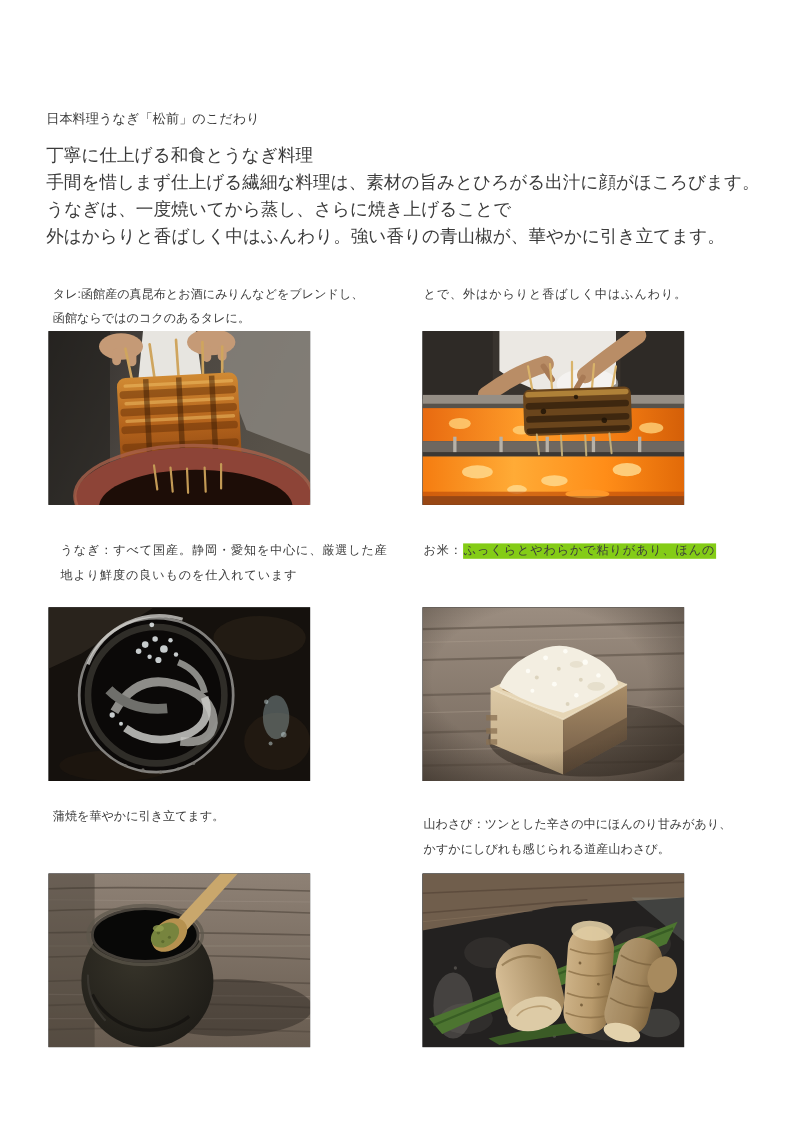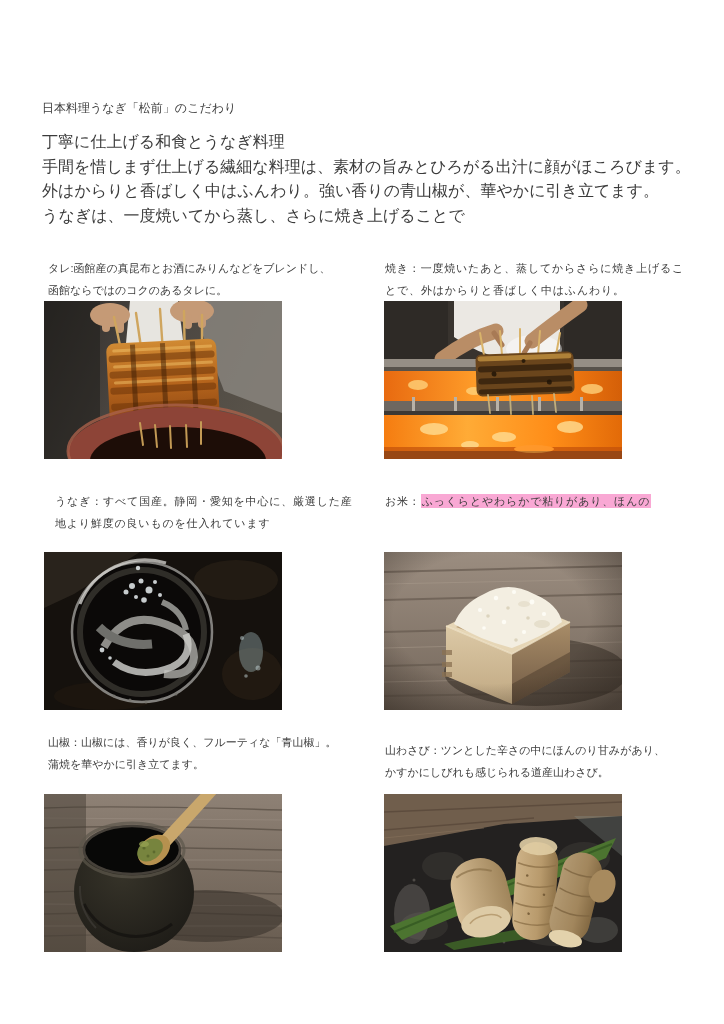--- a/index.html
+++ b/index.html
@@ -38,8 +38,8 @@
   <div class="intro">
     <span class="line">丁寧に仕上げる和食とうなぎ料理</span>
     <span class="line">手間を惜しまず仕上げる繊細な料理は、素材の旨みとひろがる出汁に顔がほころびます。</span>
+    <span class="line">うなぎは、一度焼いてから蒸し、さらに焼き上げることで</span>
     <span class="line">外はからりと香ばしく中はふんわり。強い香りの青山椒が、華やかに引き立てます。</span>
-    <span class="line">うなぎは、一度焼いてから蒸し、さらに焼き上げることで</span>
   </div>
 
   <p class="caption cap-tare">

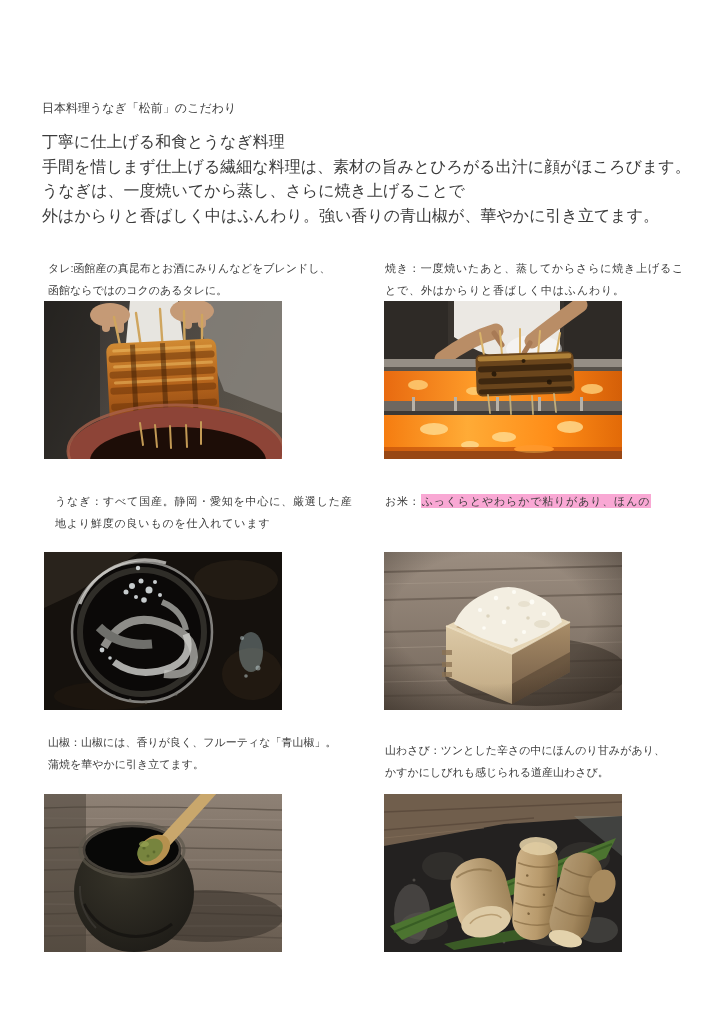--- a/index.html
+++ b/index.html
@@ -113,7 +113,6 @@
   </div>
 
   <p class="caption cap-yaki spaced">
-    <span class="cap-line">焼き：一度焼いたあと、蒸してからさらに焼き上げるこ</span>
     <span class="cap-line">とで、外はからりと香ばしく中はふんわり。</span>
   </p>
   <div class="photo ph-yaki" role="img" aria-label="eel skewers grilled over glowing charcoal">

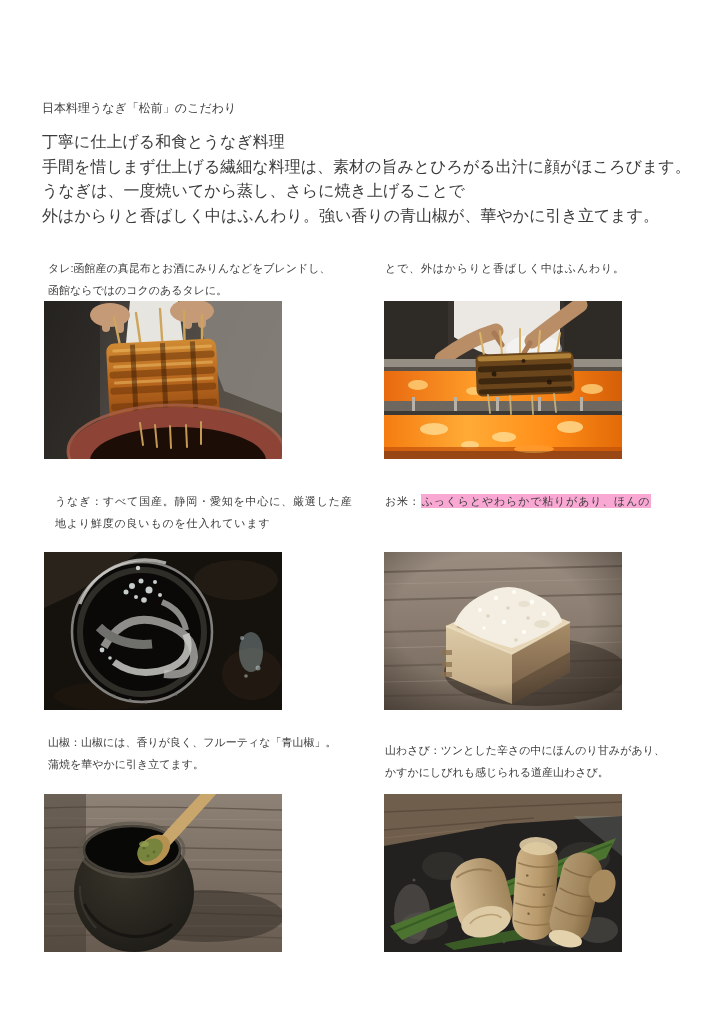--- a/index.html
+++ b/index.html
@@ -15,7 +15,7 @@
   .caption{position:absolute;margin:0;font-size:11px;line-height:21.5px;}
   .caption .cap-line{display:block;white-space:nowrap;}
   .spaced{letter-spacing:0.8px;}
-  .hl{background:#f9a8d4;padding:1px 1px;}
+  .hl{background:#84cc16;padding:1px 1px;}
   .photo{position:absolute;width:238px;height:158px;overflow:hidden;background:#222;}
   .photo svg{display:block;width:100%;height:100%;}
   

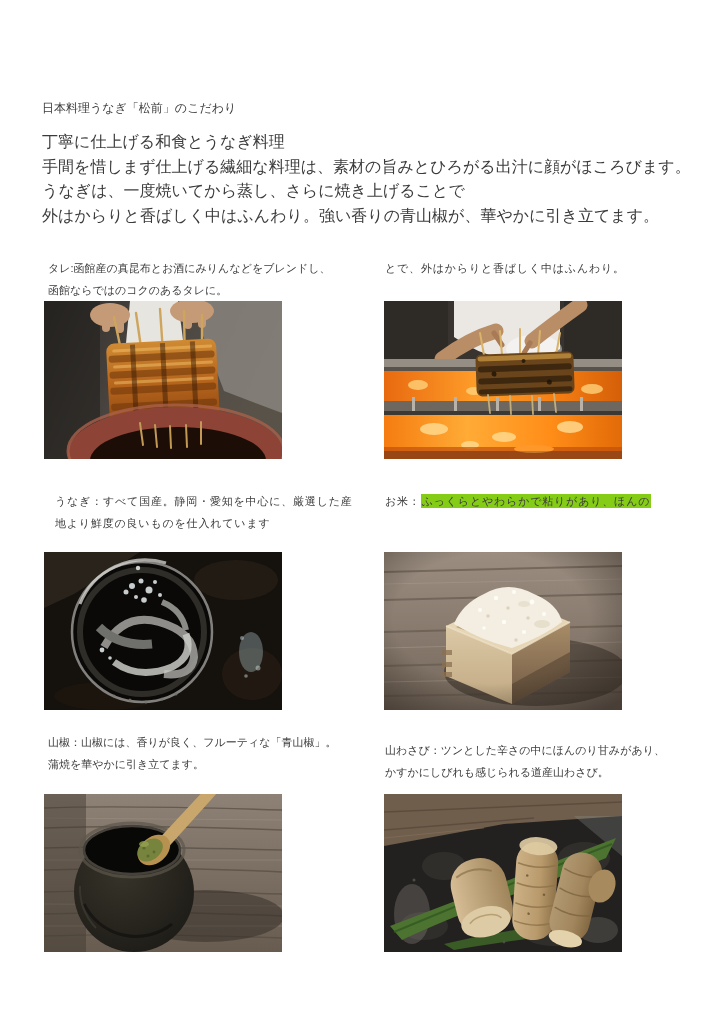--- a/index.html
+++ b/index.html
@@ -321,7 +321,6 @@
   </div>
 
   <p class="caption cap-sansho">
-    <span class="cap-line">山椒：山椒には、香りが良く、フルーティな「青山椒」。</span>
     <span class="cap-line">蒲焼を華やかに引き立てます。</span>
   </p>
   <div class="photo ph-sansho" role="img" aria-label="wooden spoon of green sansho powder over a black jar">

